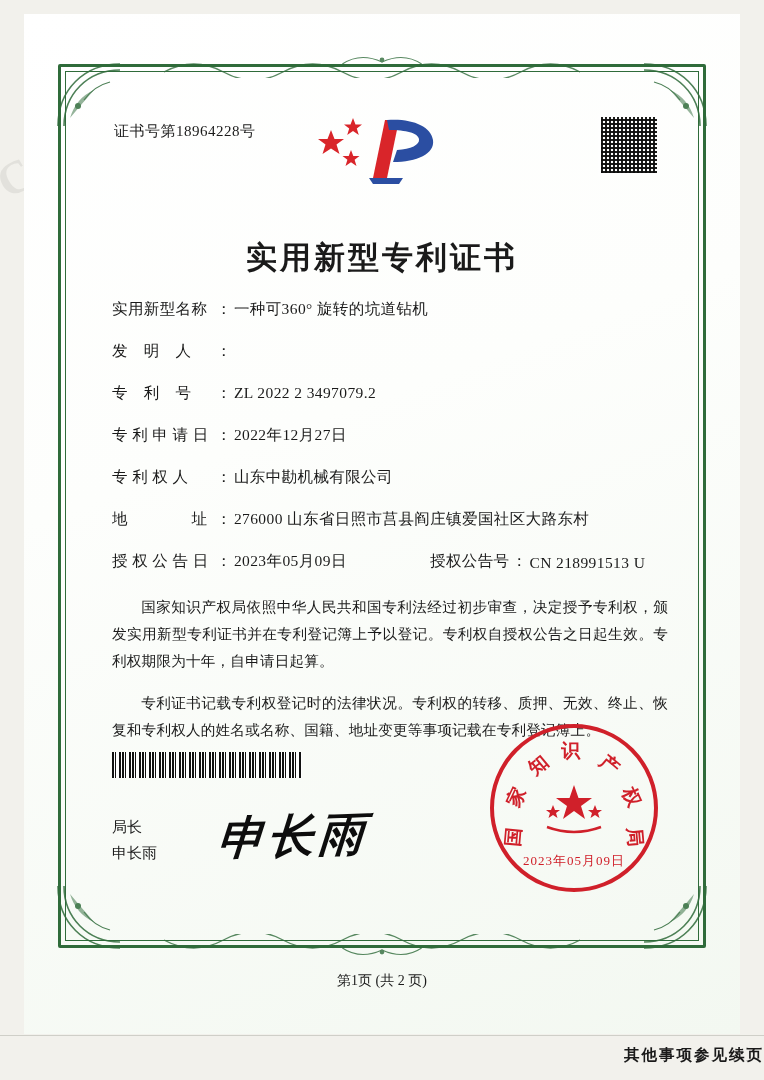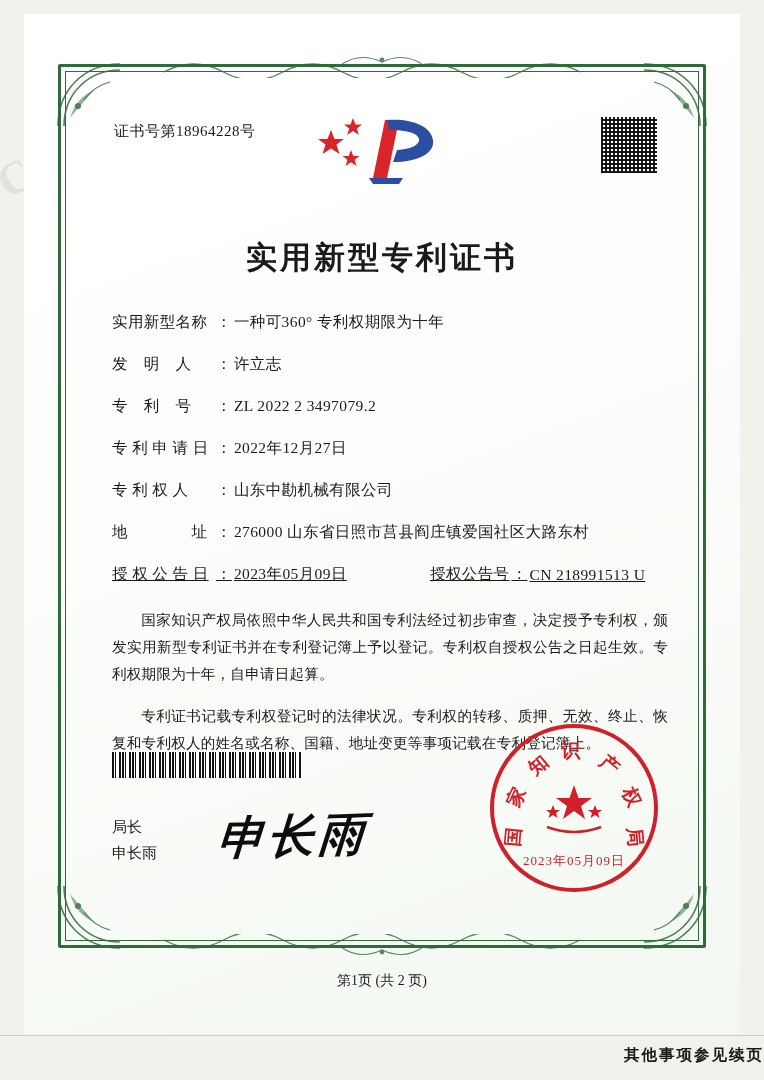--- a/index.html
+++ b/index.html
@@ -116,7 +116,7 @@
   }
 
   .fields {
-    margin: 33px 0 0 22px;
+    margin: 20px 0 0 22px;
   }
   .field-row {
     display: flex;

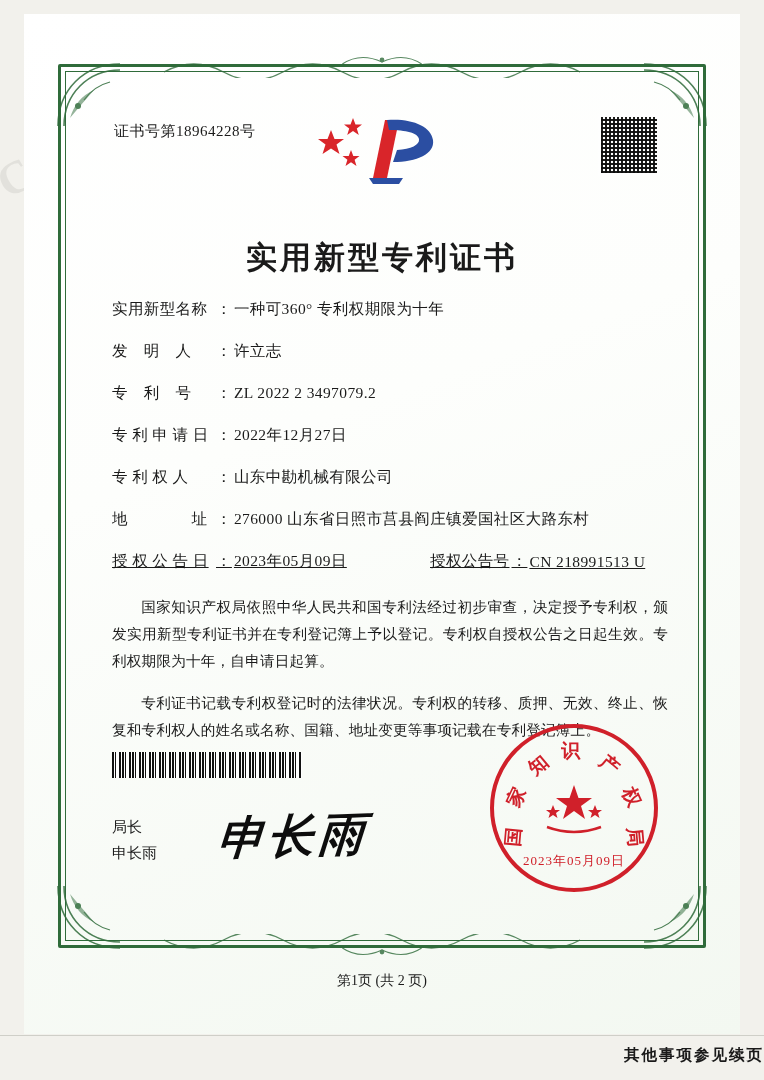--- a/index.html
+++ b/index.html
@@ -326,7 +326,7 @@
       <div class="field-row">
         <span class="f-label">实用新型名称</span>
         <span class="f-colon">：</span>
-        <span class="f-value">一种可360° 专利权期限为十年</span>
+        <span class="f-value">一种可360° 旋转的坑道钻机</span>
       </div>
       <div class="field-row">
         <span class="f-label">发　明　人</span>

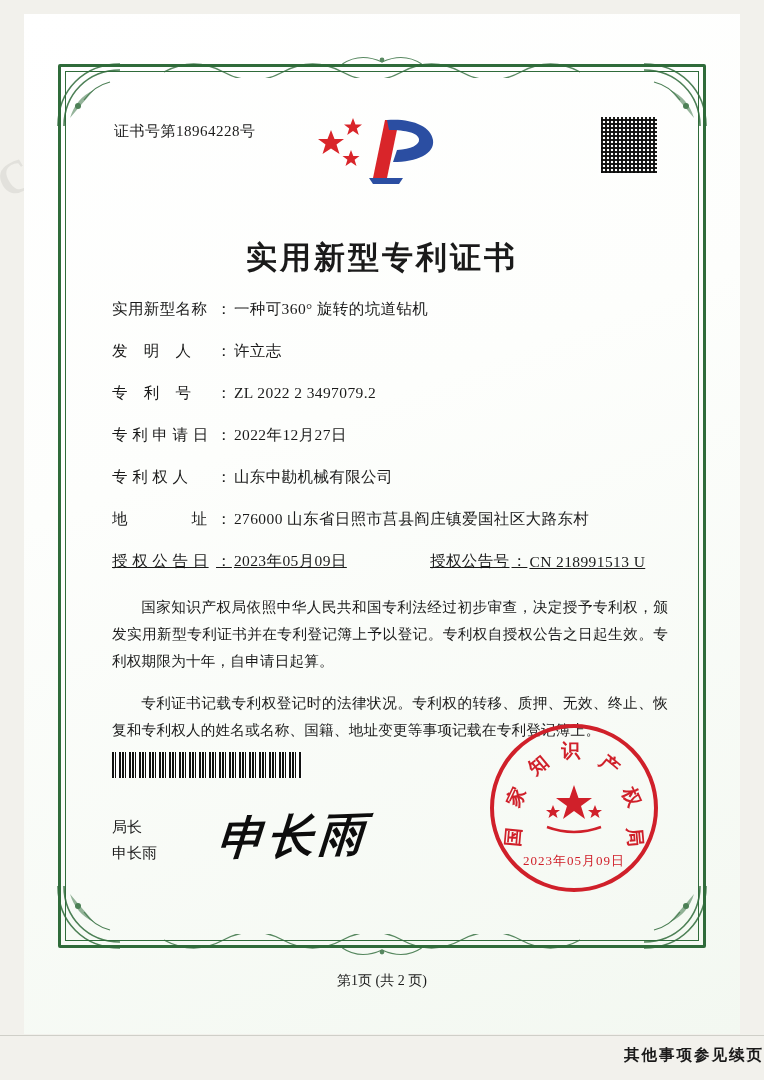--- a/index.html
+++ b/index.html
@@ -331,7 +331,6 @@
       <div class="field-row">
         <span class="f-label">发　明　人</span>
         <span class="f-colon">：</span>
-        <span class="f-value">许立志</span>
       </div>
       <div class="field-row">
         <span class="f-label">专　利　号</span>

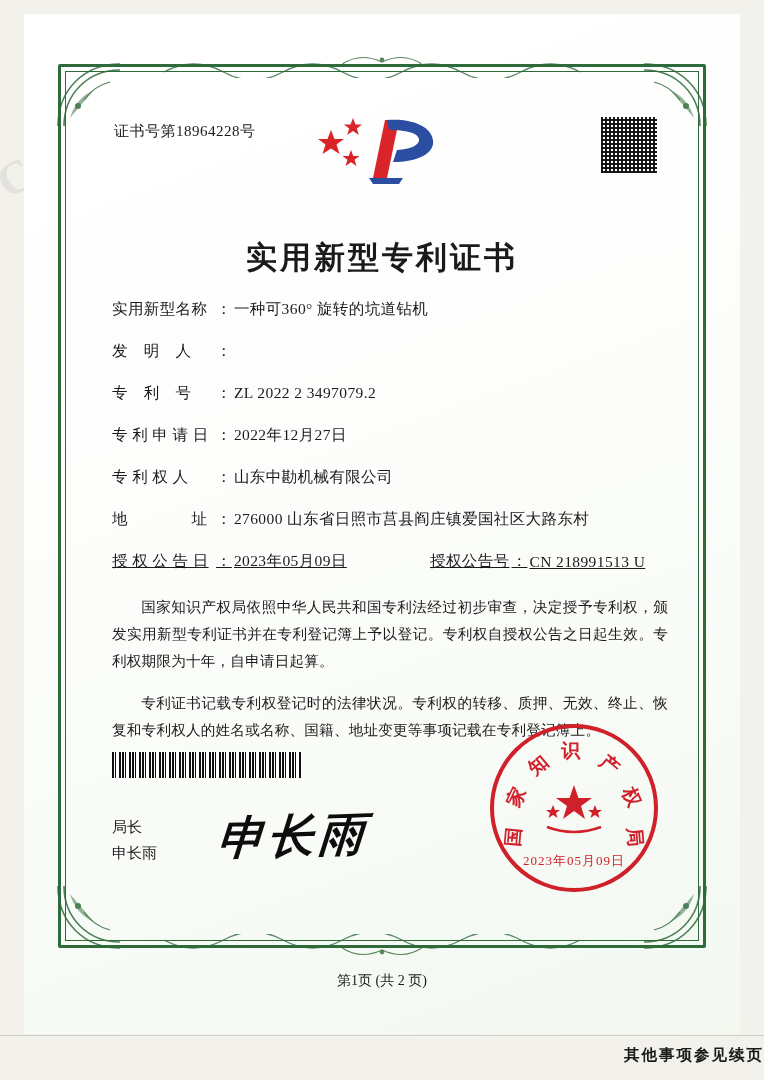--- a/index.html
+++ b/index.html
@@ -136,7 +136,7 @@
   .f-value { flex: 1; }
 
   .split-row { display: flex; }
-  .split-row .half { display: flex; align-items: center; text-decoration: underline; }
+  .split-row .half { display: flex; align-items: flex-end; }
   .split-row .half:first-child { width: 318px; flex: none; }
   .half .f-label2 { white-space: nowrap; margin-right: 2px; }
 

